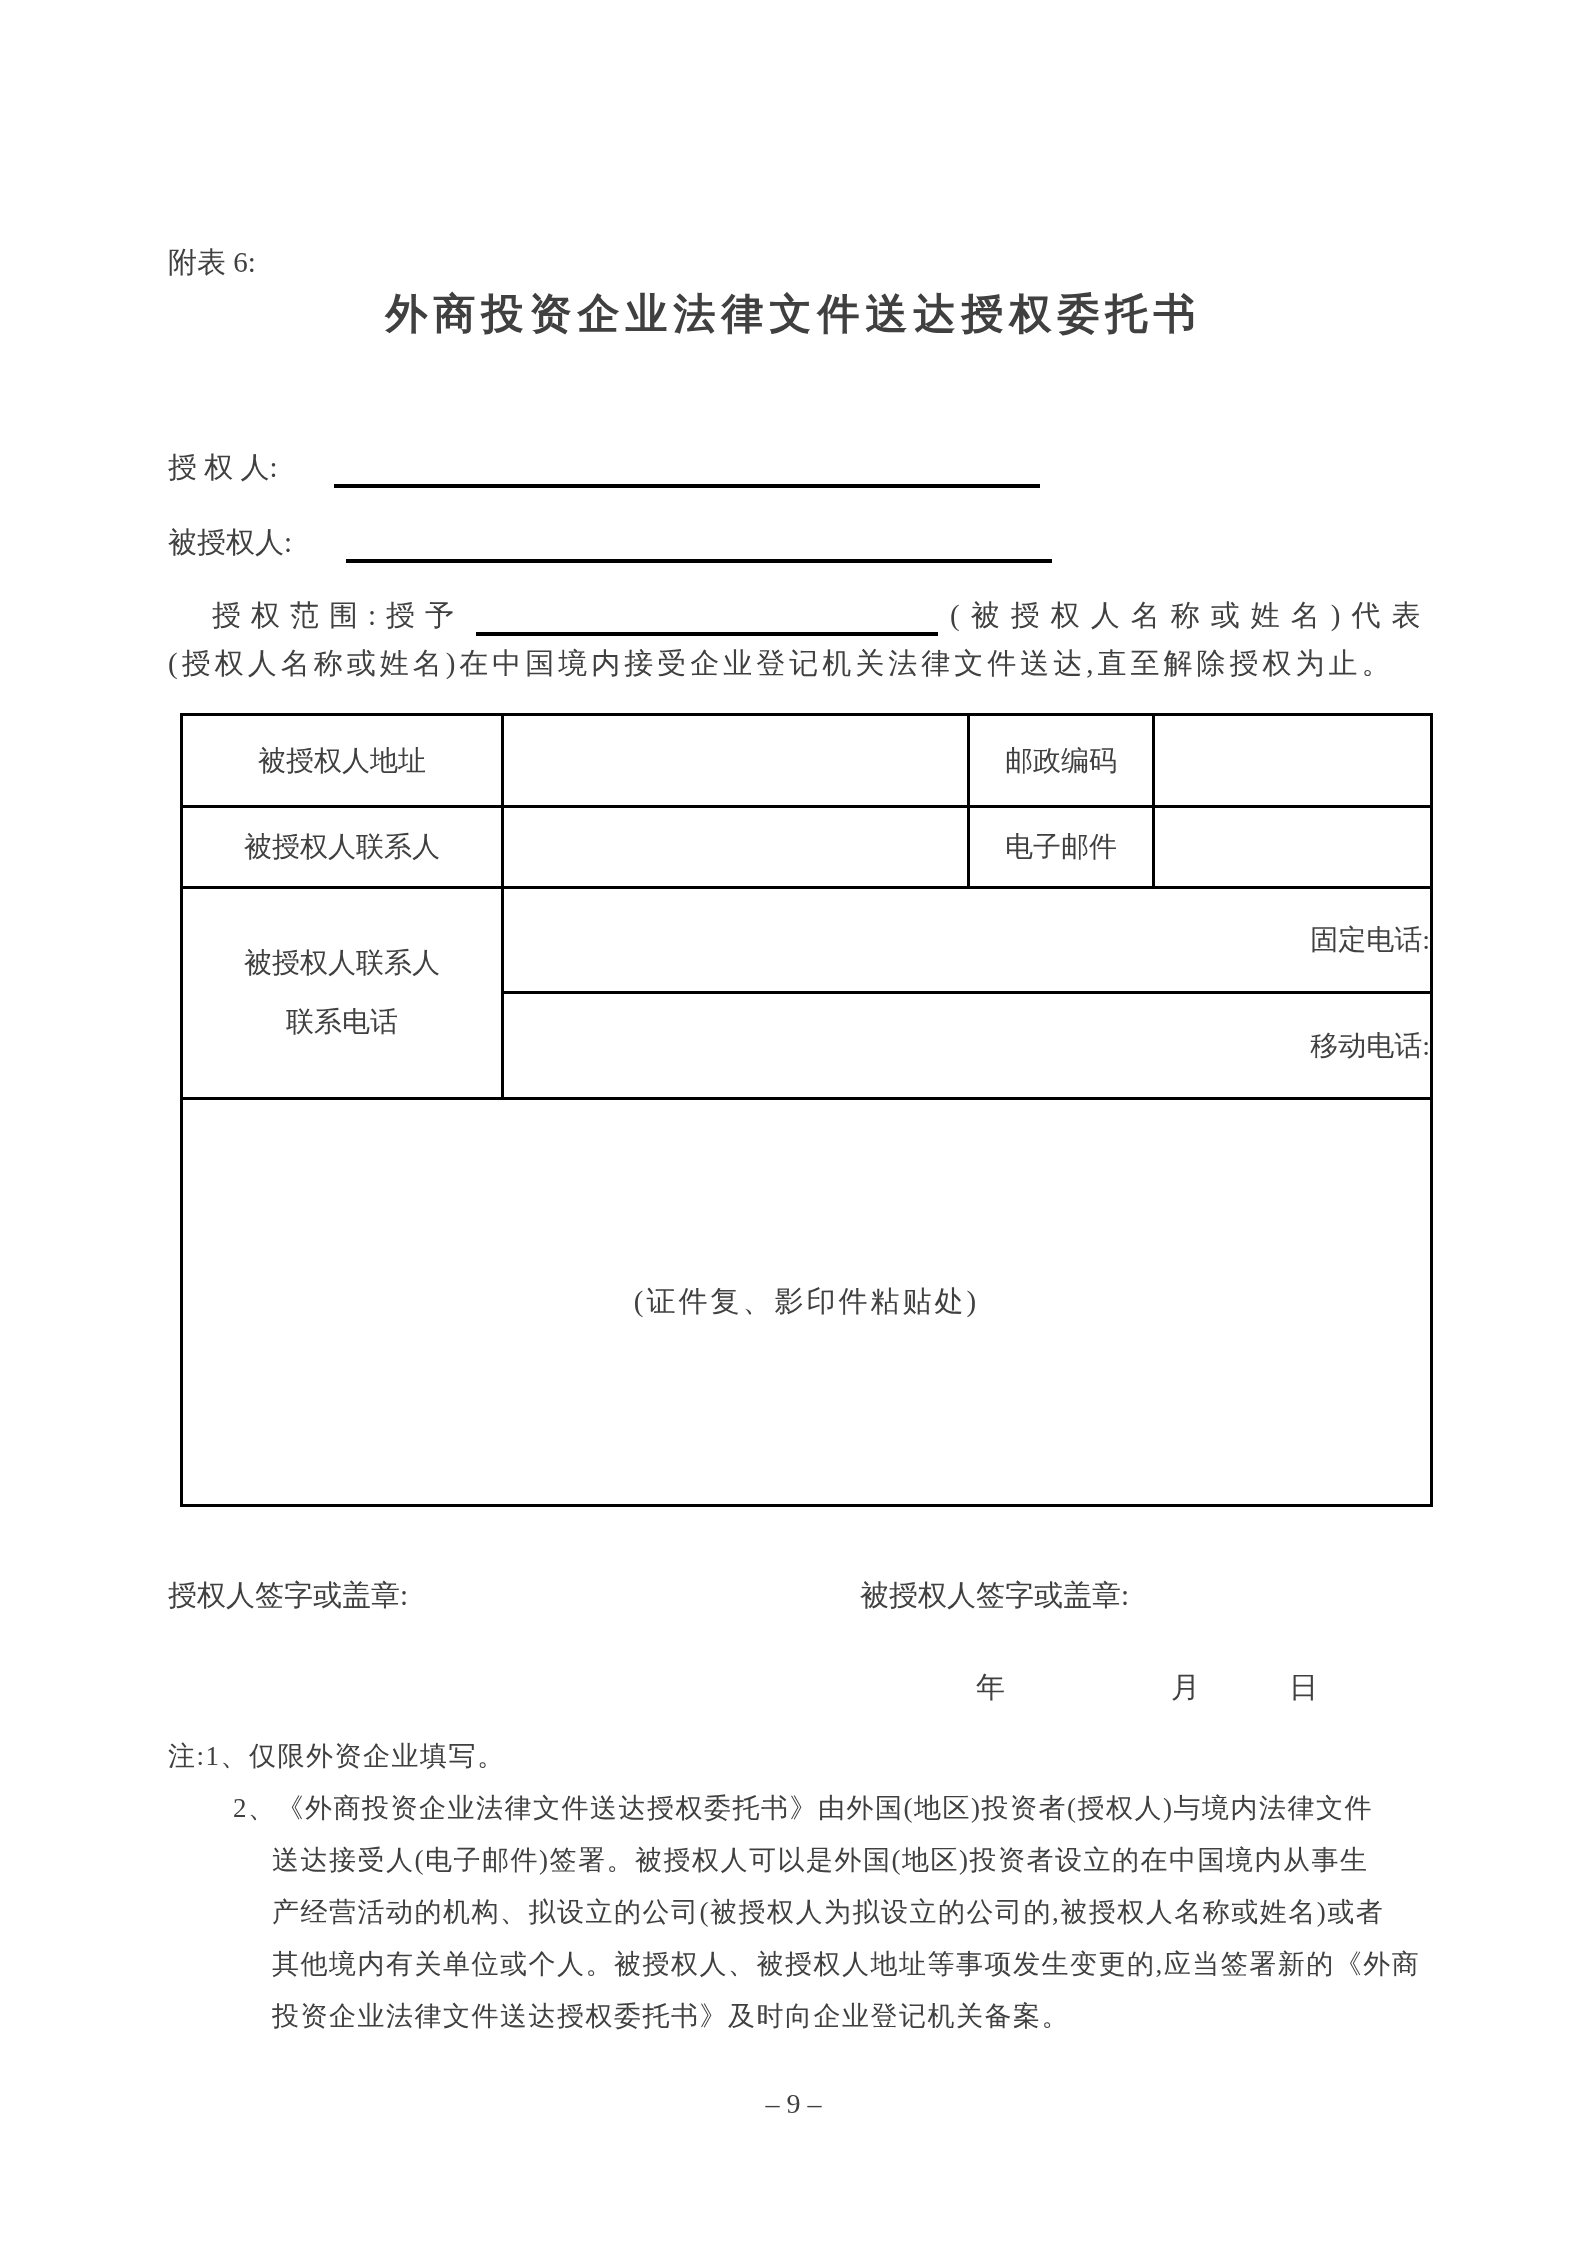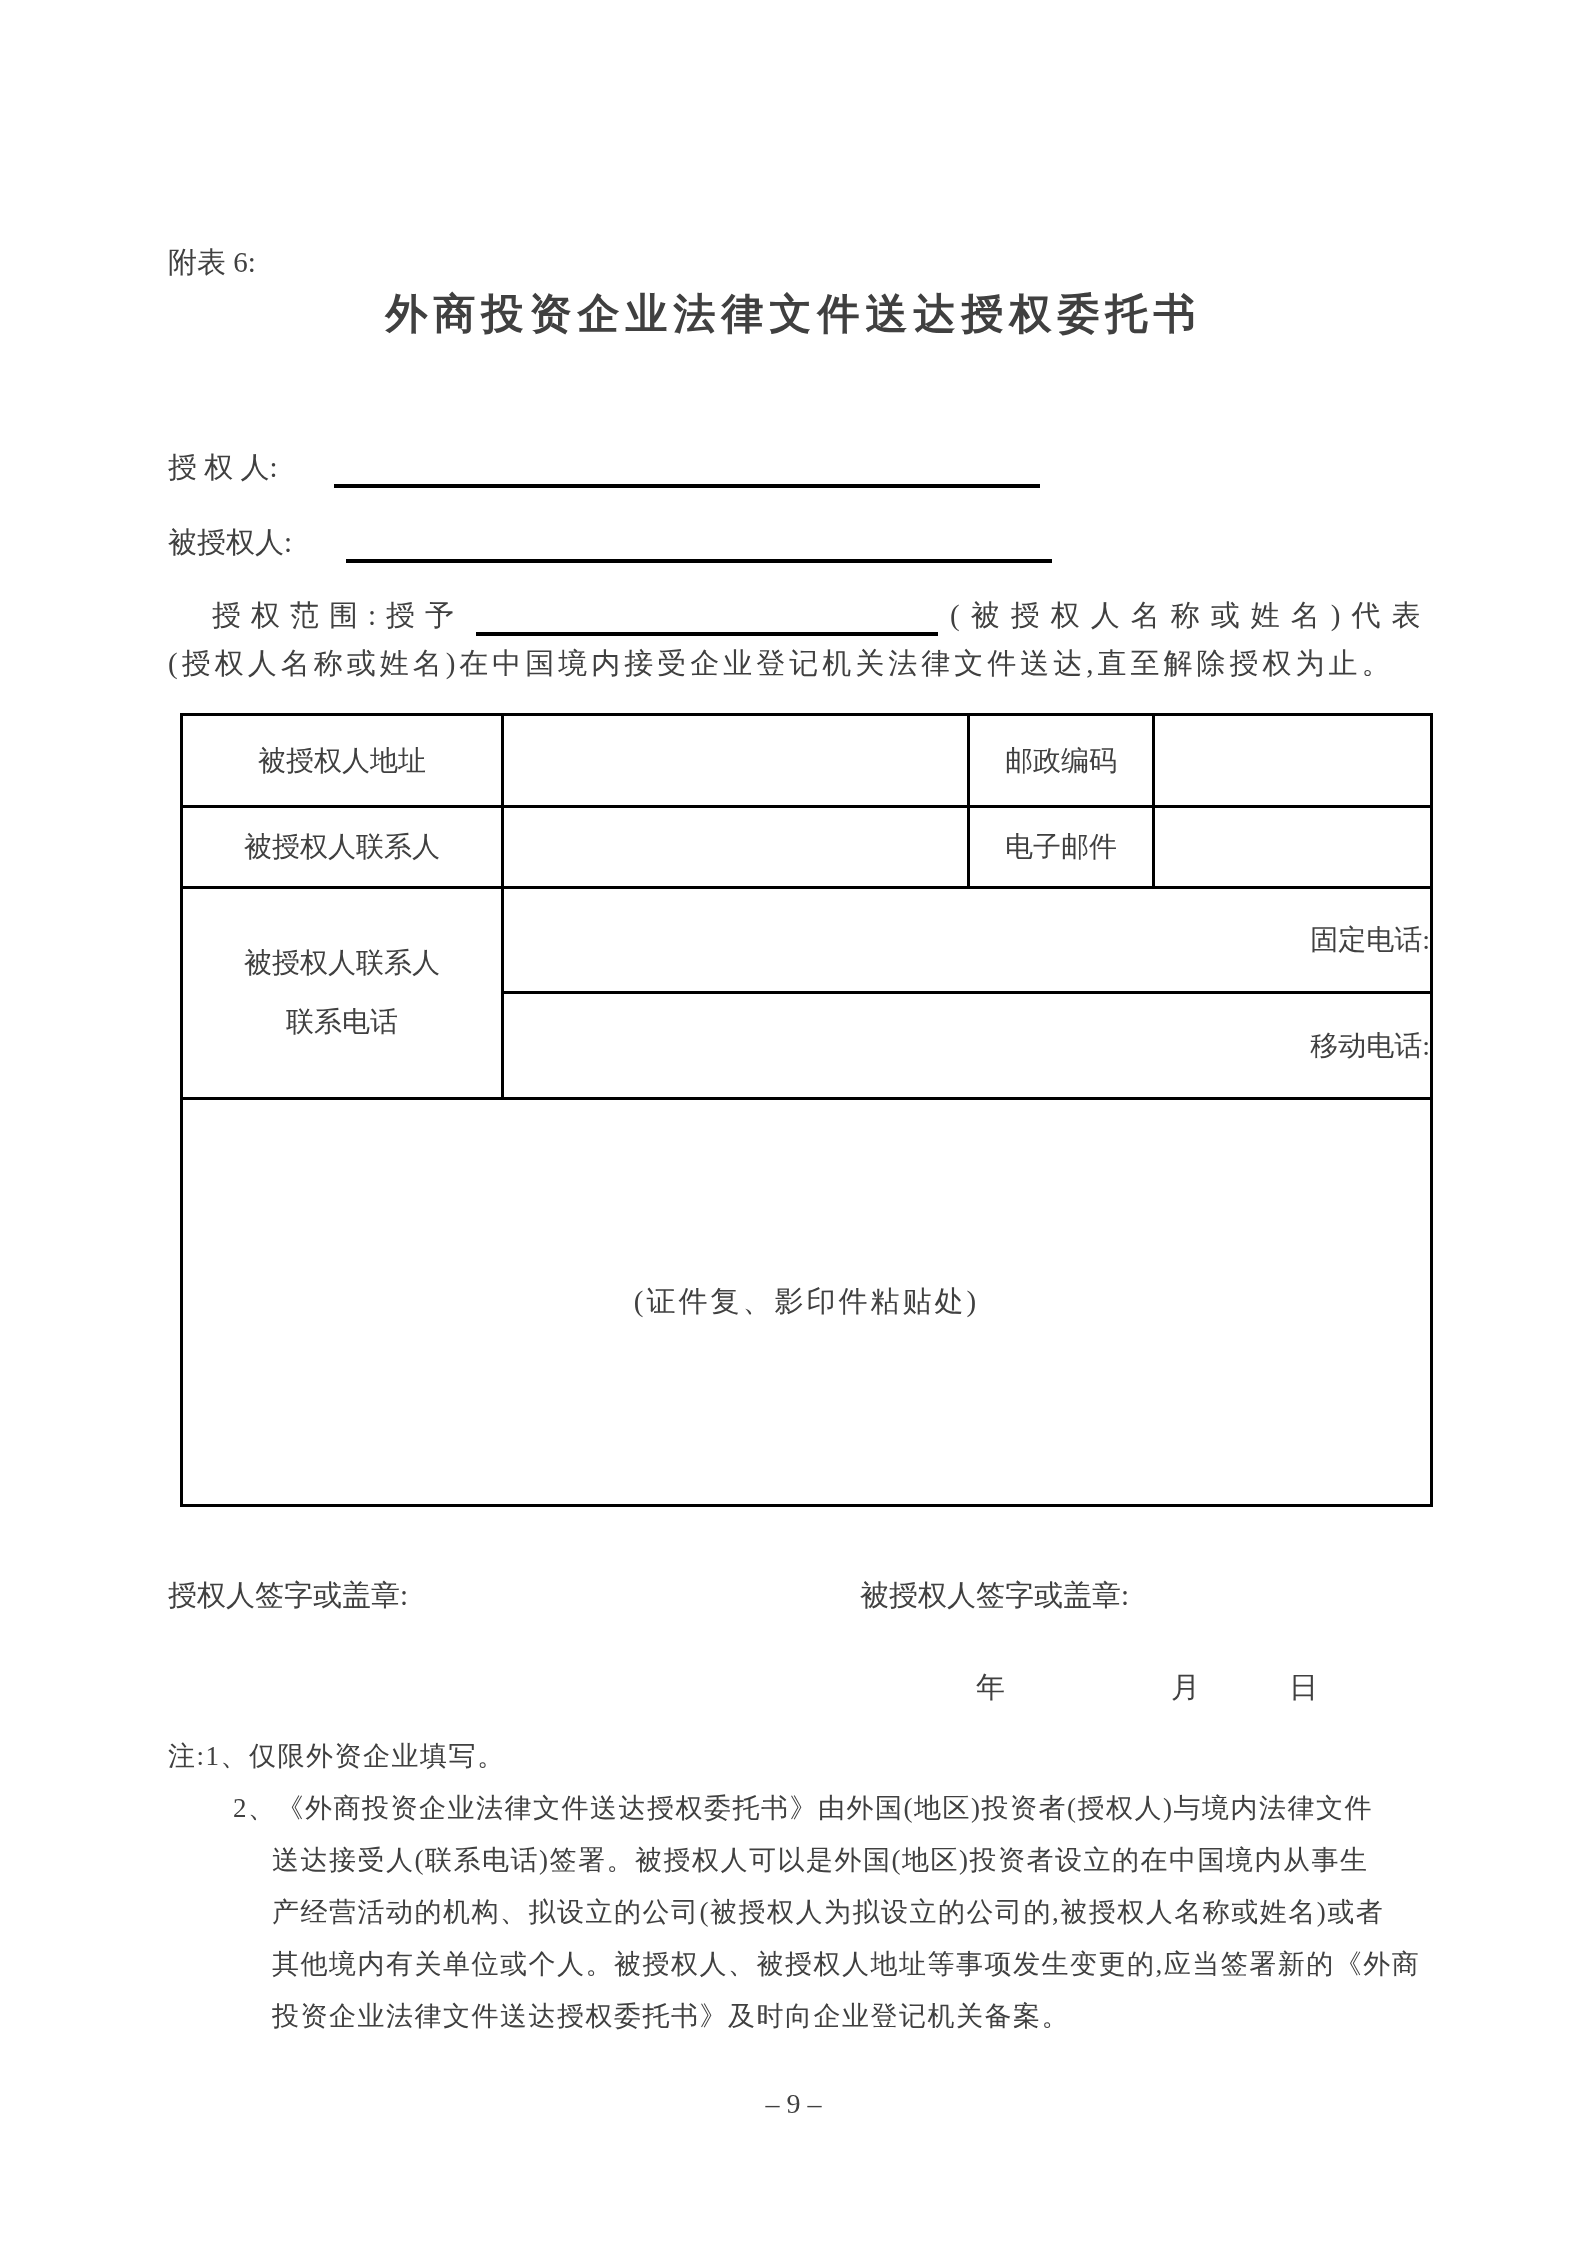--- a/index.html
+++ b/index.html
@@ -152,7 +152,7 @@
 
   <div class="abs note-line n-0">注:1、仅限外资企业填写。</div>
   <div class="abs note-line n-1">2、《外商投资企业法律文件送达授权委托书》由外国(地区)投资者(授权人)与境内法律文件</div>
-  <div class="abs note-line n-2">送达接受人(联系电话)签署。被授权人可以是外国(地区)投资者设立的在中国境内从事生</div>
+  <div class="abs note-line n-2">送达接受人(电子邮件)签署。被授权人可以是外国(地区)投资者设立的在中国境内从事生</div>
   <div class="abs note-line n-3">产经营活动的机构、拟设立的公司(被授权人为拟设立的公司的,被授权人名称或姓名)或者</div>
   <div class="abs note-line n-4">其他境内有关单位或个人。被授权人、被授权人地址等事项发生变更的,应当签署新的《外商</div>
   <div class="abs note-line n-5">投资企业法律文件送达授权委托书》及时向企业登记机关备案。</div>

